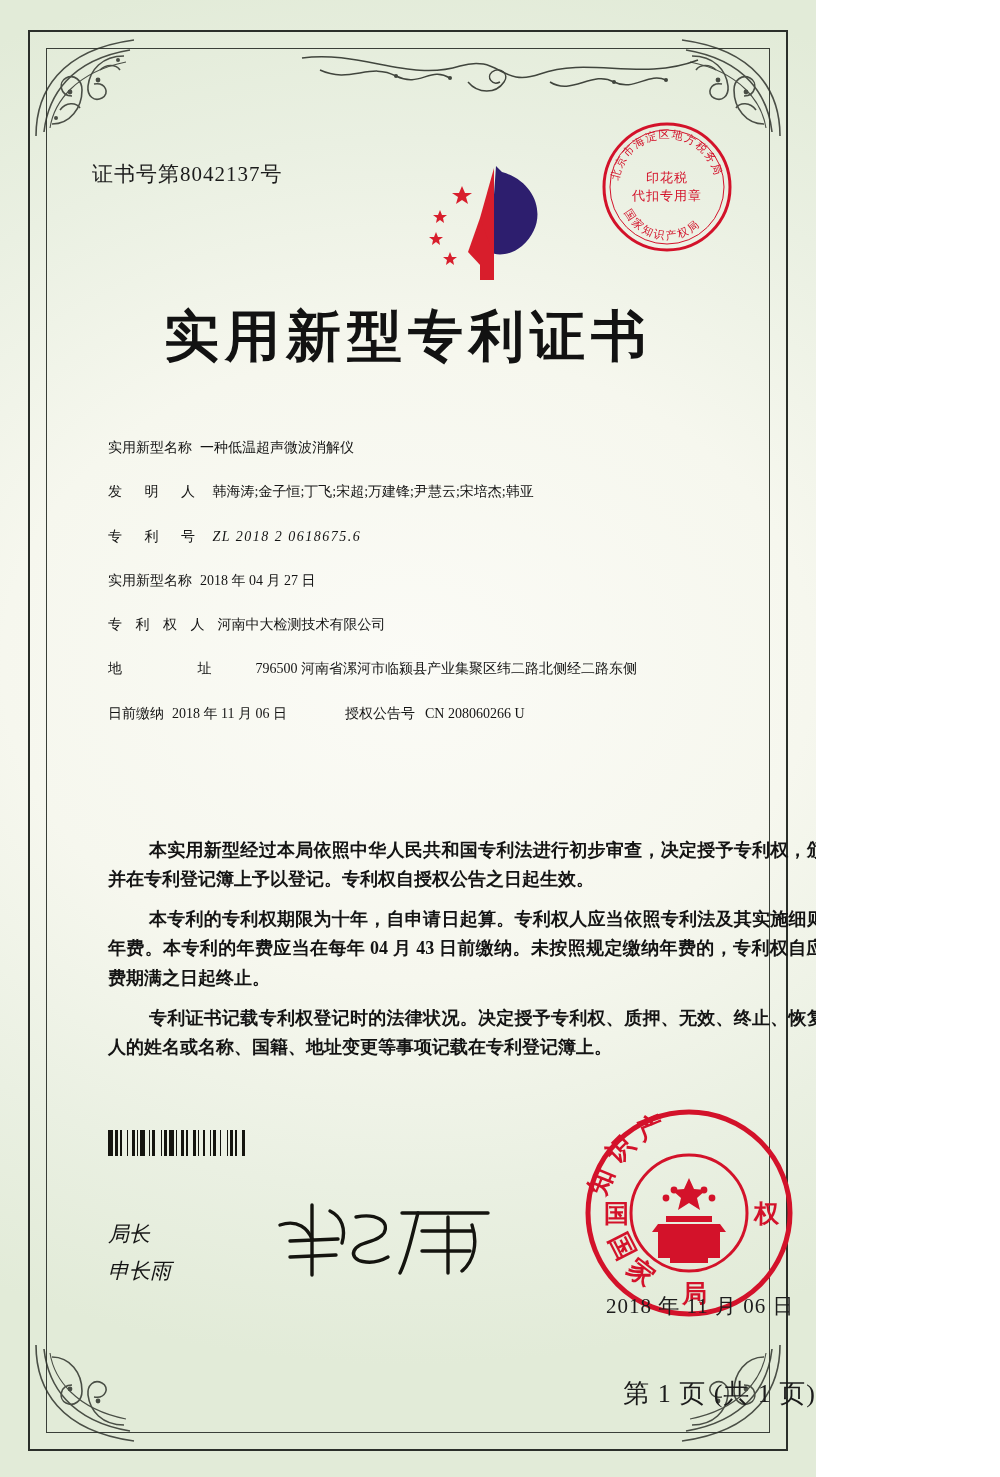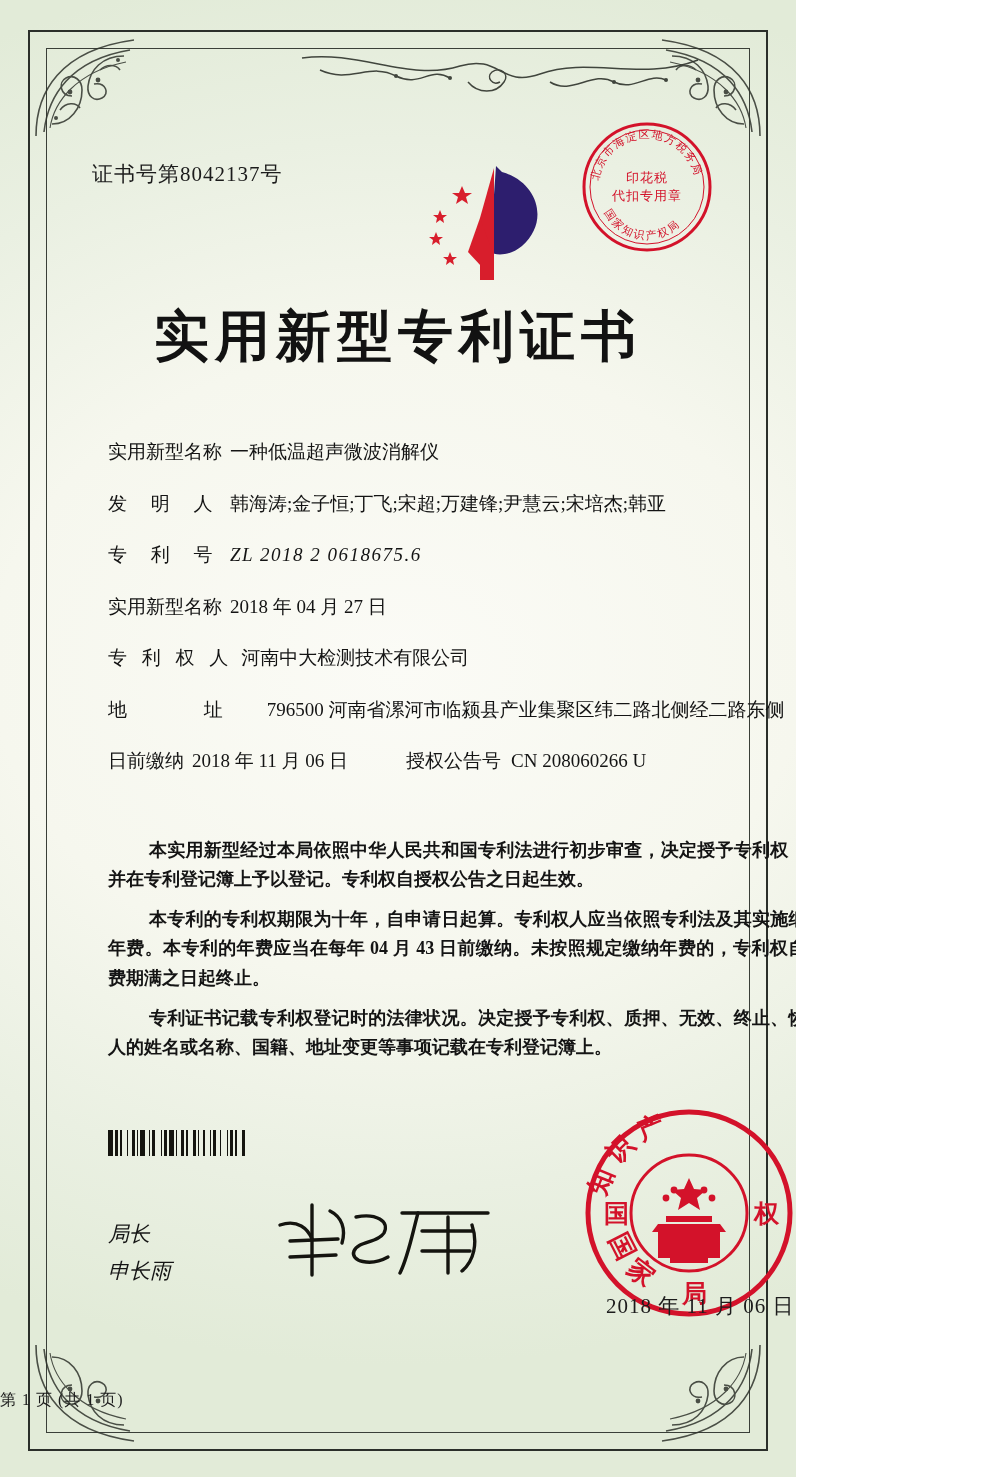--- a/index.html
+++ b/index.html
@@ -17,6 +17,7 @@
     overflow: hidden;
     background:
       radial-gradient(ellipse 900px 700px at 50% 45%, #fbfbf6 0%, #f6f7ee 45%, #eaf0e2 75%, #e2ebd8 100%);
+    padding-left: 20px;
   }
   
   .frame-outer {

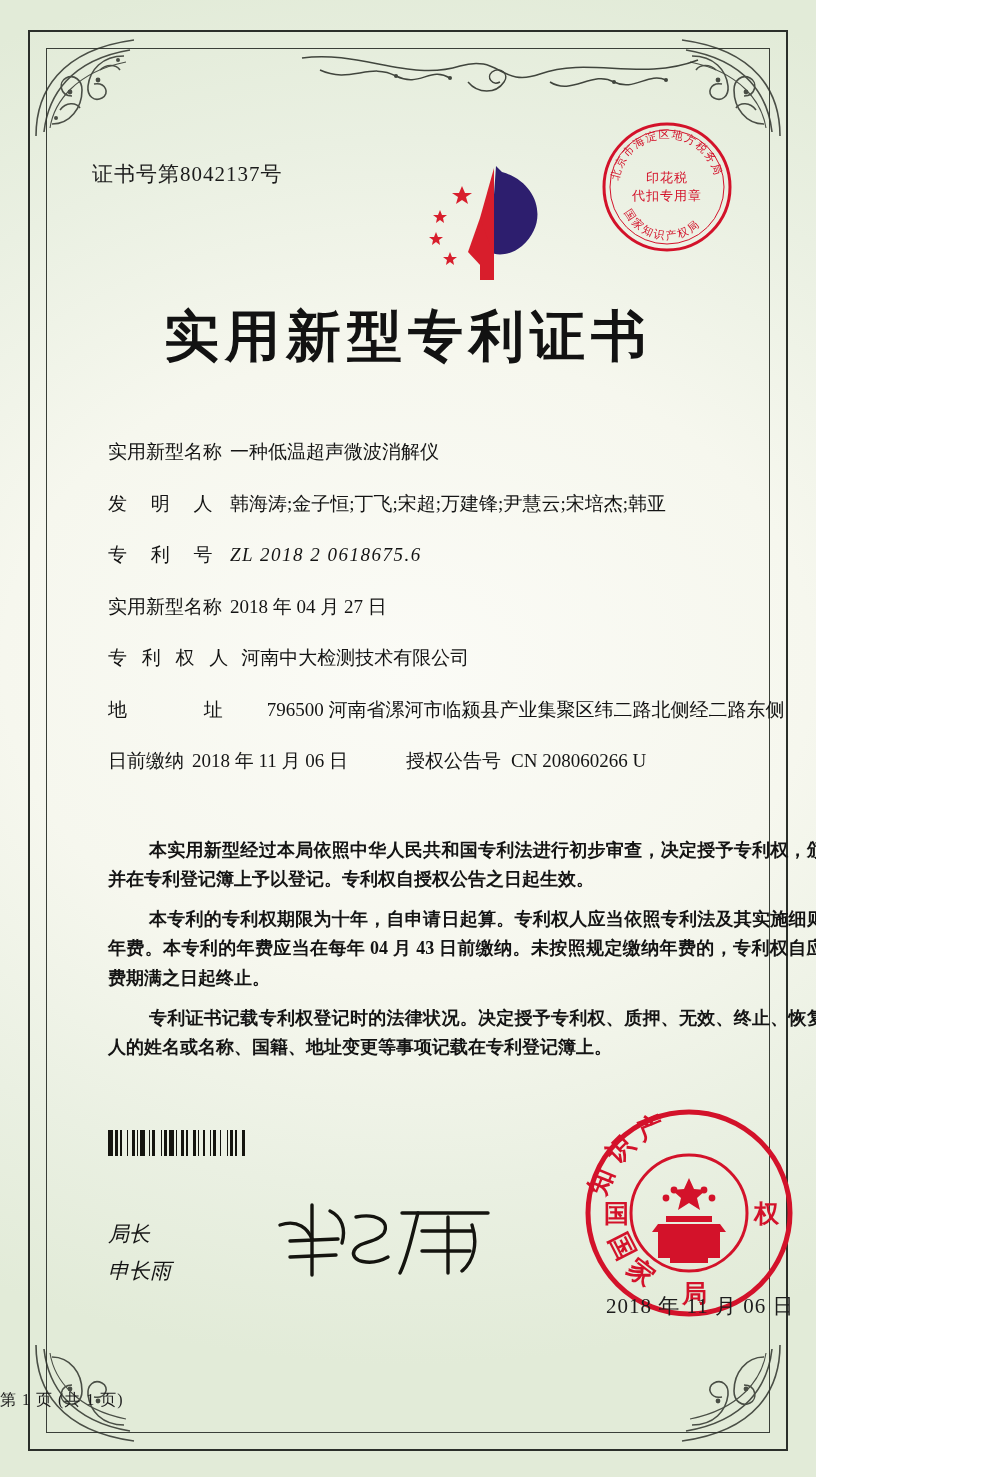--- a/index.html
+++ b/index.html
@@ -102,7 +102,7 @@
     left: 108px;
     top: 438px;
     width: 800px;
-    font-size: 19px;
+    font-size: 14px;
     color: #141414;
   }
   .frow {

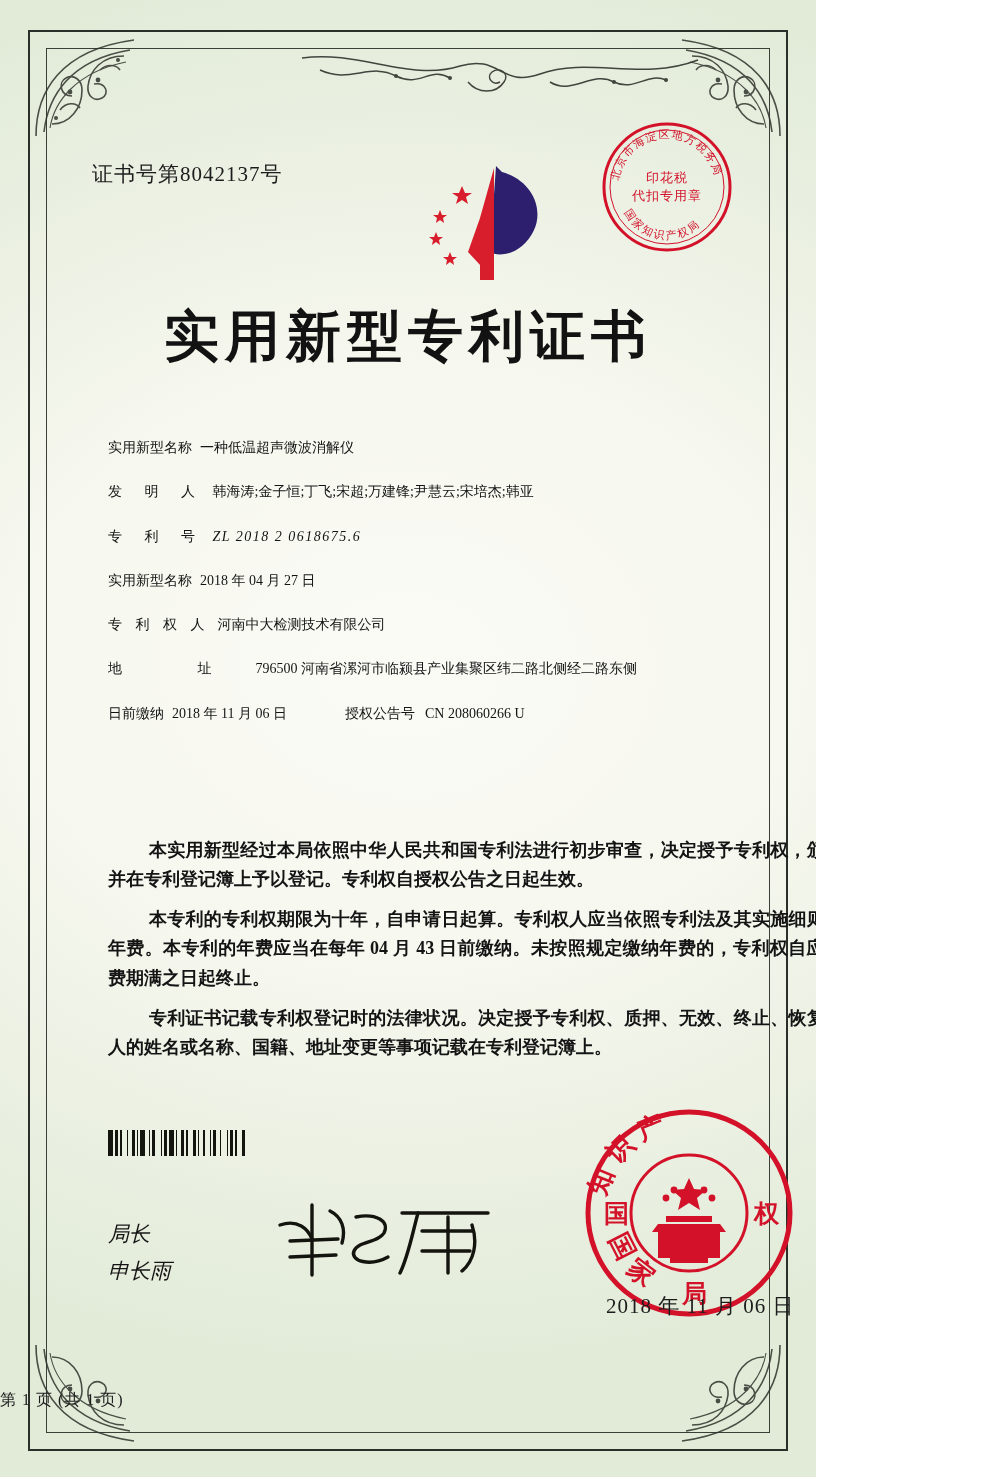--- a/index.html
+++ b/index.html
@@ -207,8 +207,8 @@
     position: absolute;
     left: 0; right: 0;
     bottom: 66px;
-    text-align: left;
-    font-size: 16px;
+    text-align: right;
+    font-size: 26px;
     color: #1b1b1b;
     letter-spacing: 1px;
   }

